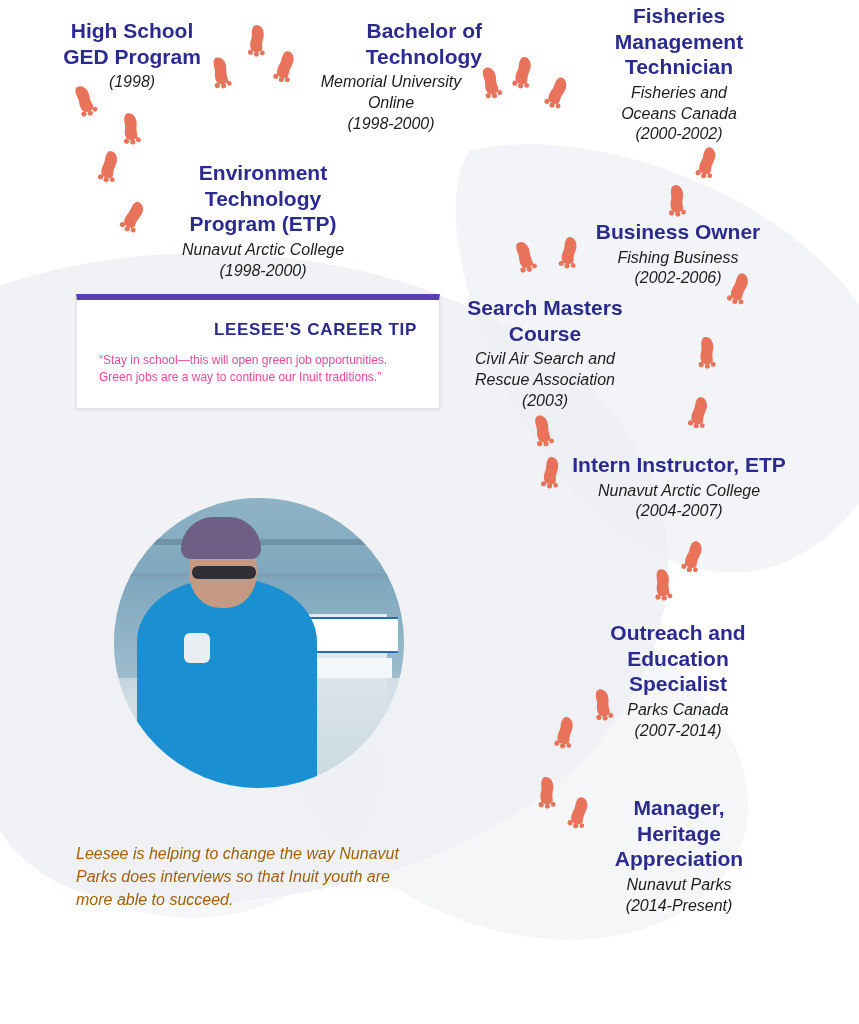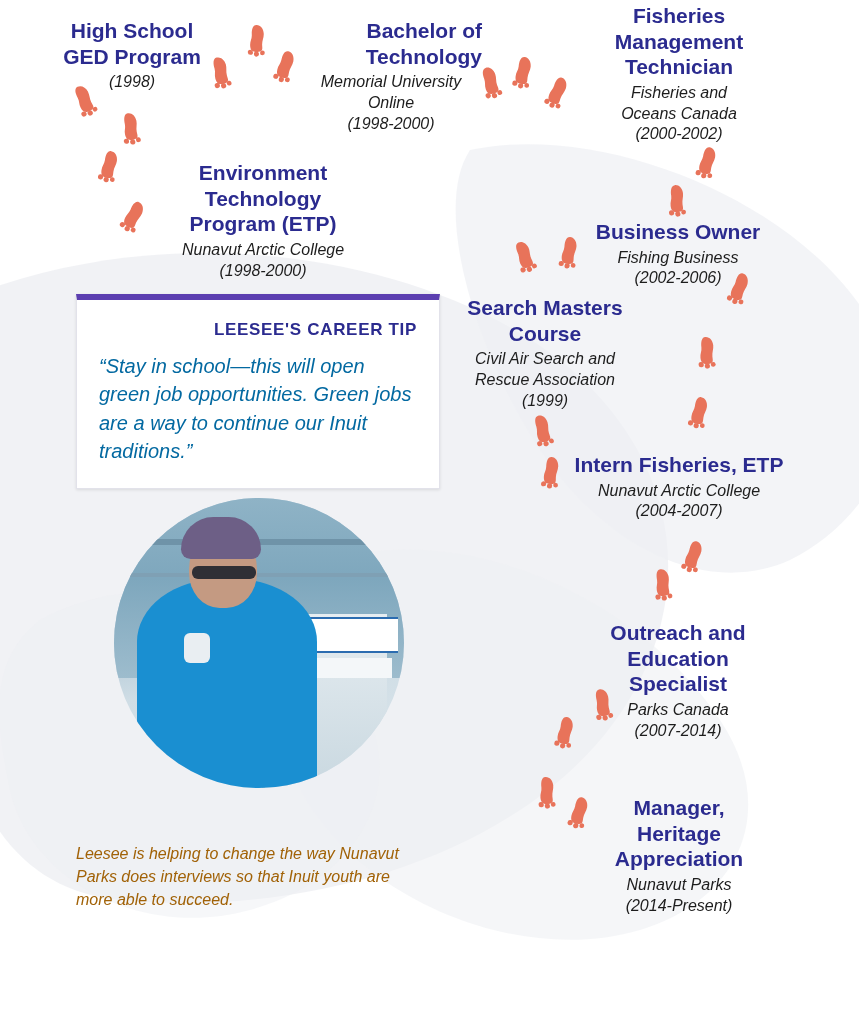--- a/index.html
+++ b/index.html
@@ -81,10 +81,9 @@
   }
   .tip-card p {
     margin: 0;
-    font-style: italic;
-    font-size: 20px;
+    font-size: 12px;
     line-height: 1.42;
-    color: #0369a1;
+    color: #ec4899;
   }
 
   

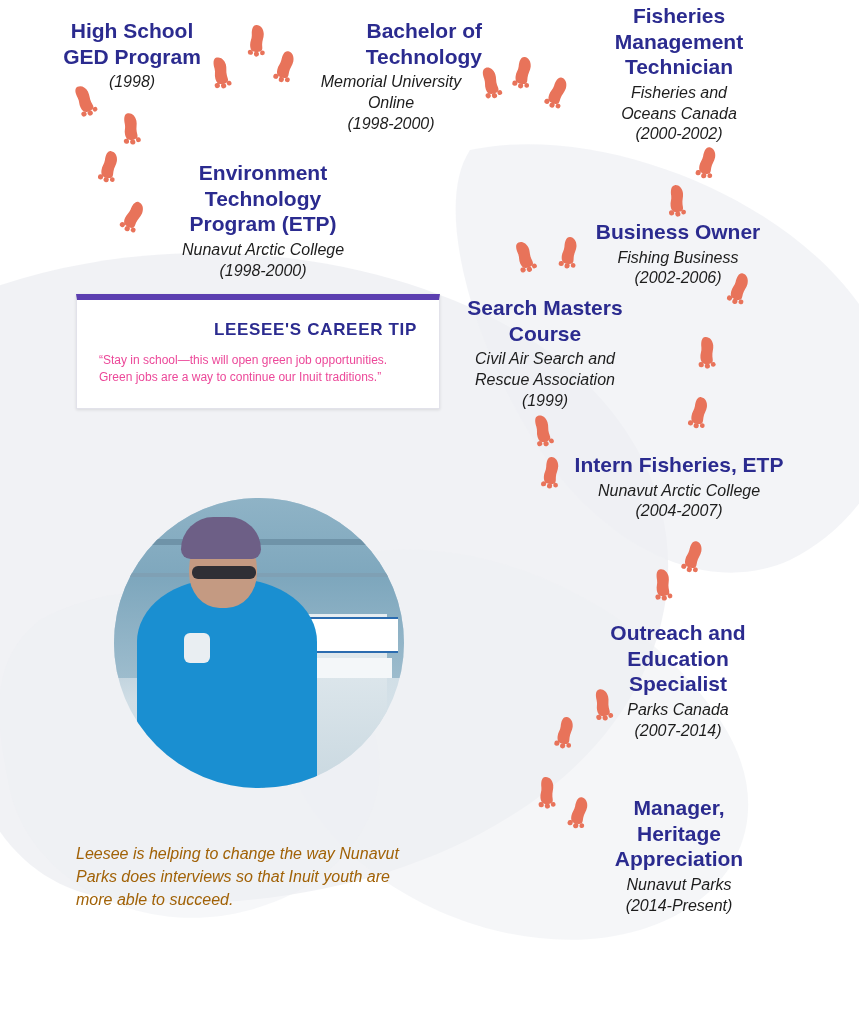--- a/index.html
+++ b/index.html
@@ -458,7 +458,7 @@
 Course</p>
     <p class="detail" style="white-space: pre-line;">Civil Air Search and
 Rescue Association
-(1999)</p>
+(2003)</p>
   </div>
 
   <div class="node ctr" style="left:572px; top:452px; width:214px;">

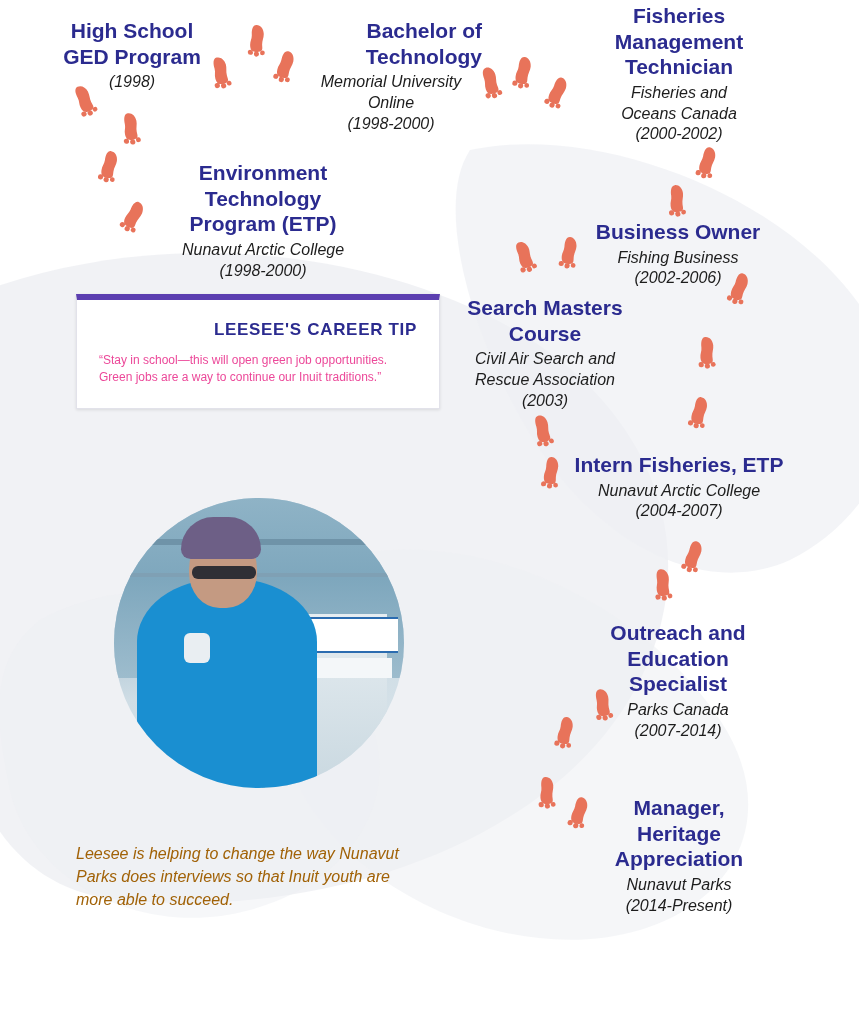--- a/index.html
+++ b/index.html
@@ -462,7 +462,7 @@
   </div>
 
   <div class="node ctr" style="left:572px; top:452px; width:214px;">
-    <p class="title">Intern Fisheries, ETP</p>
+    <p class="title">Intern Instructor, ETP</p>
     <p class="detail" style="white-space: pre-line;">Nunavut Arctic College
 (2004-2007)</p>
   </div>

